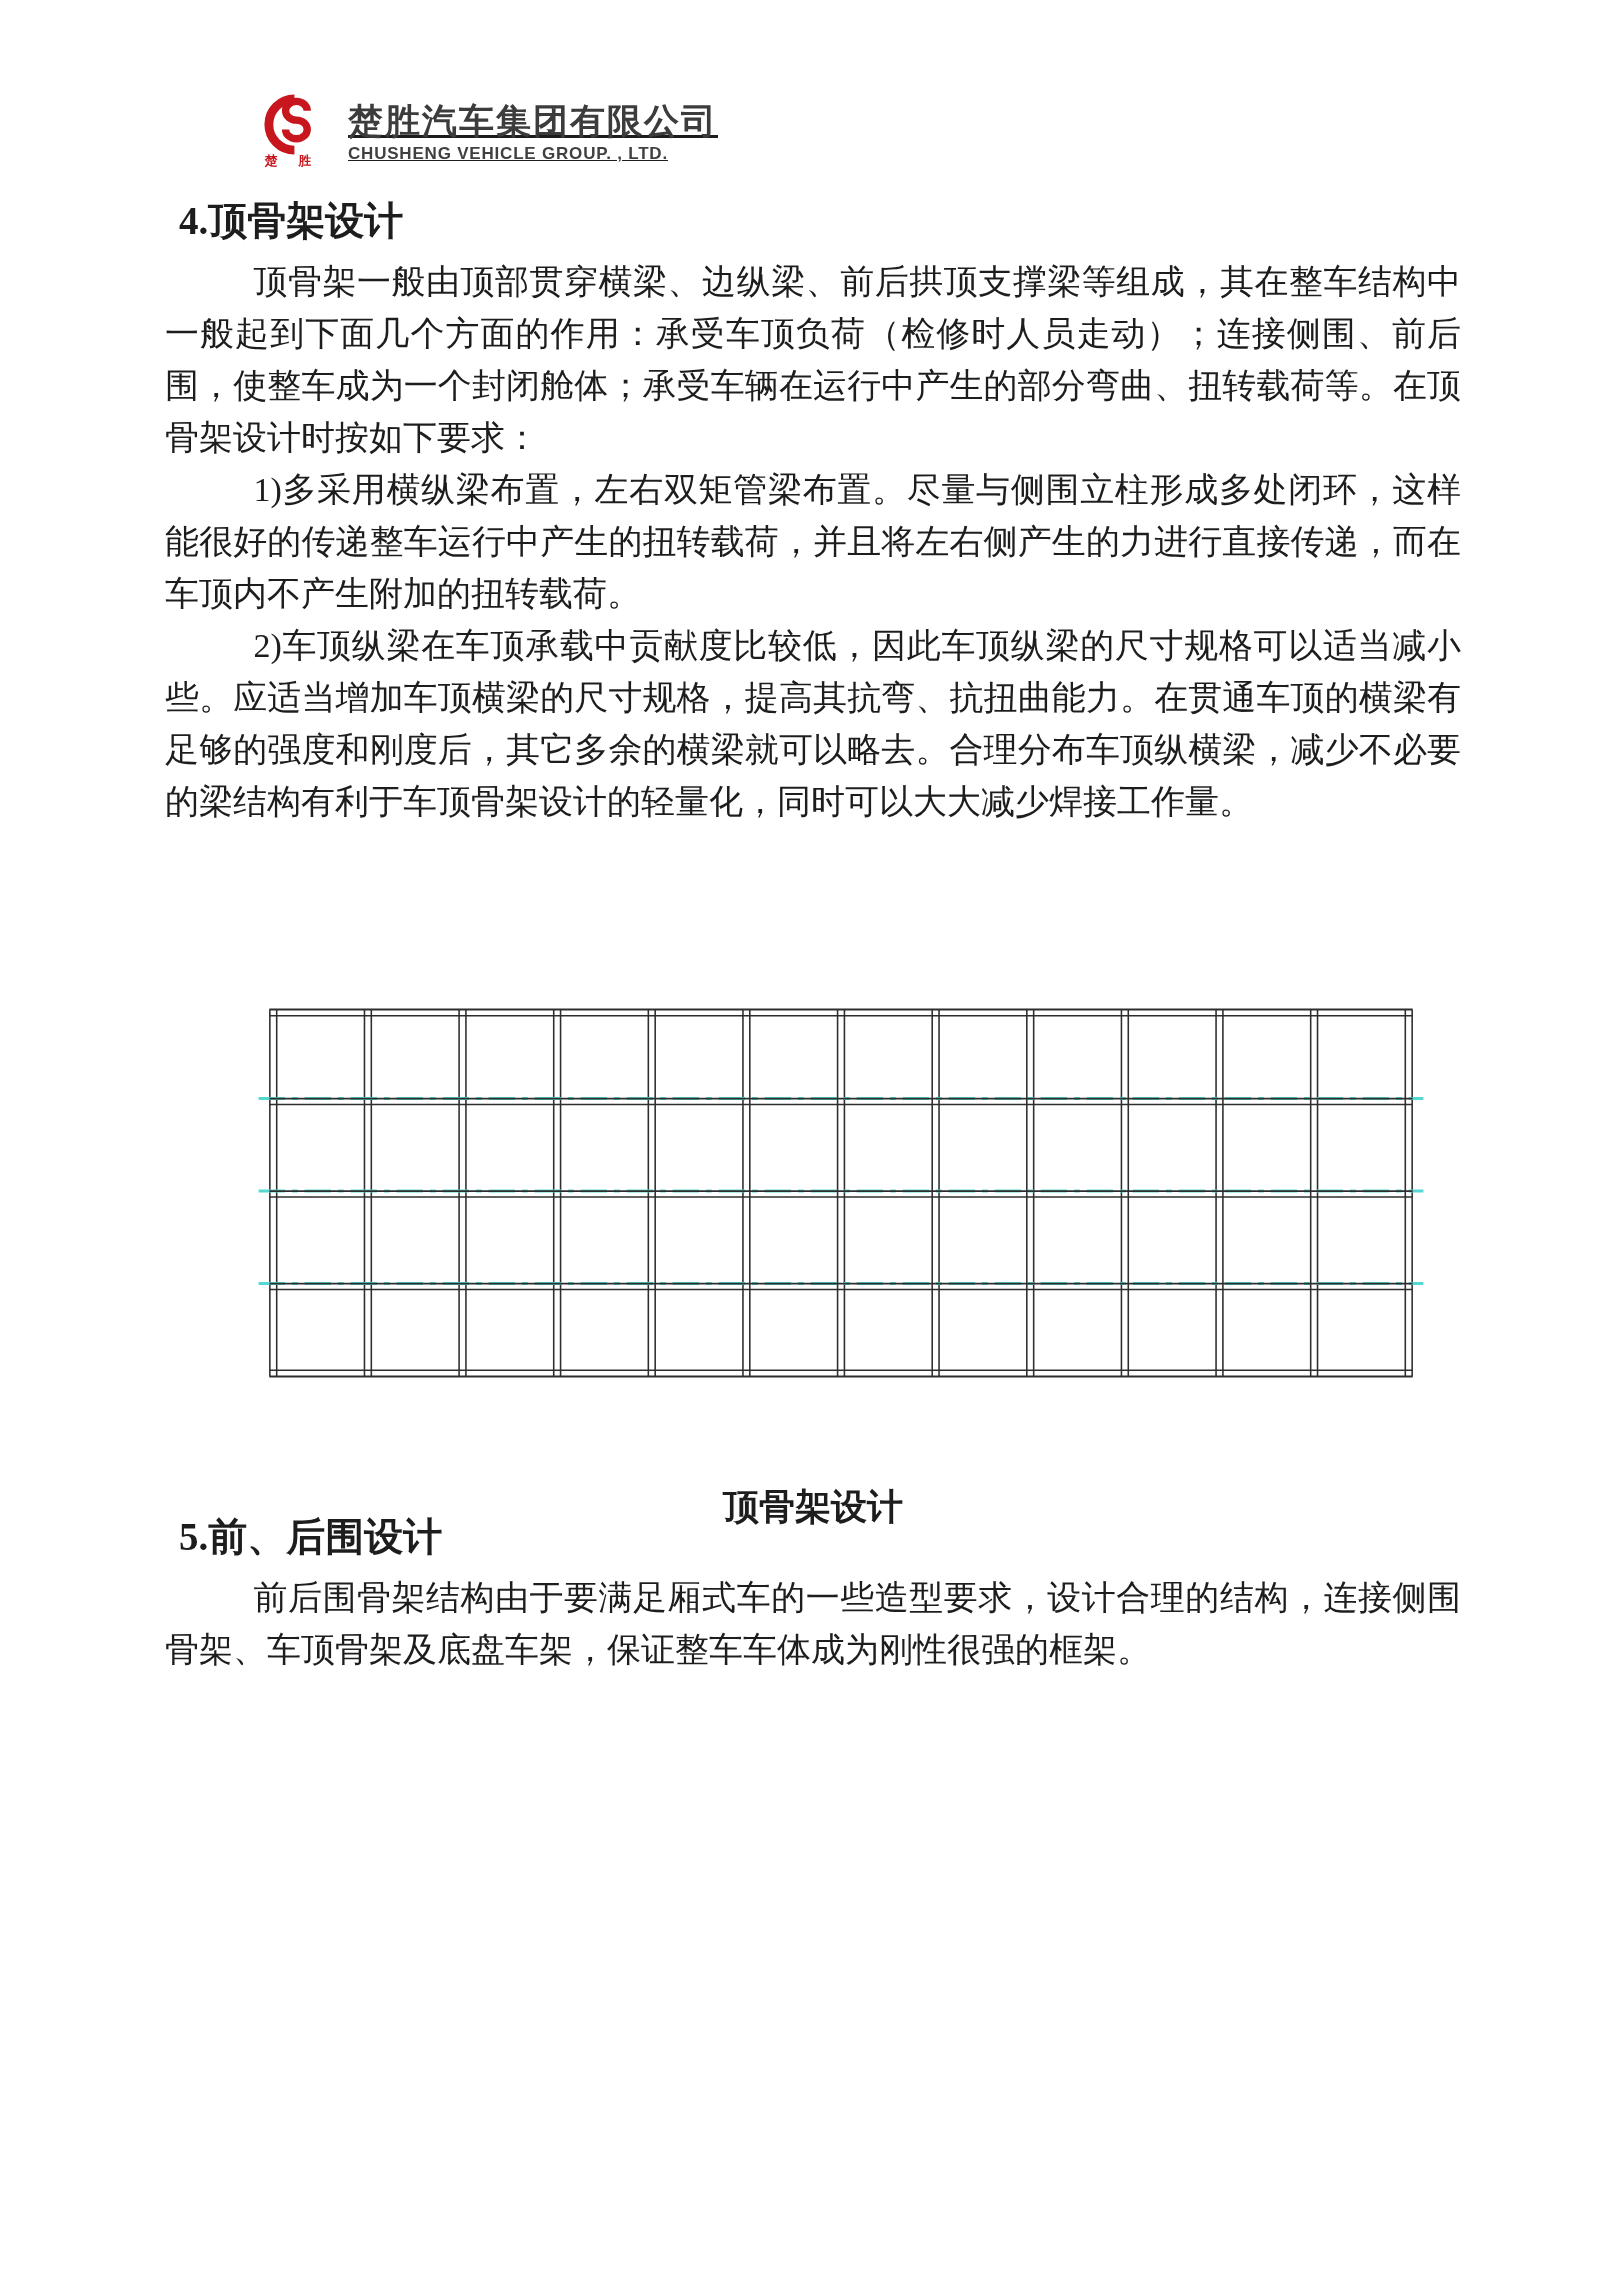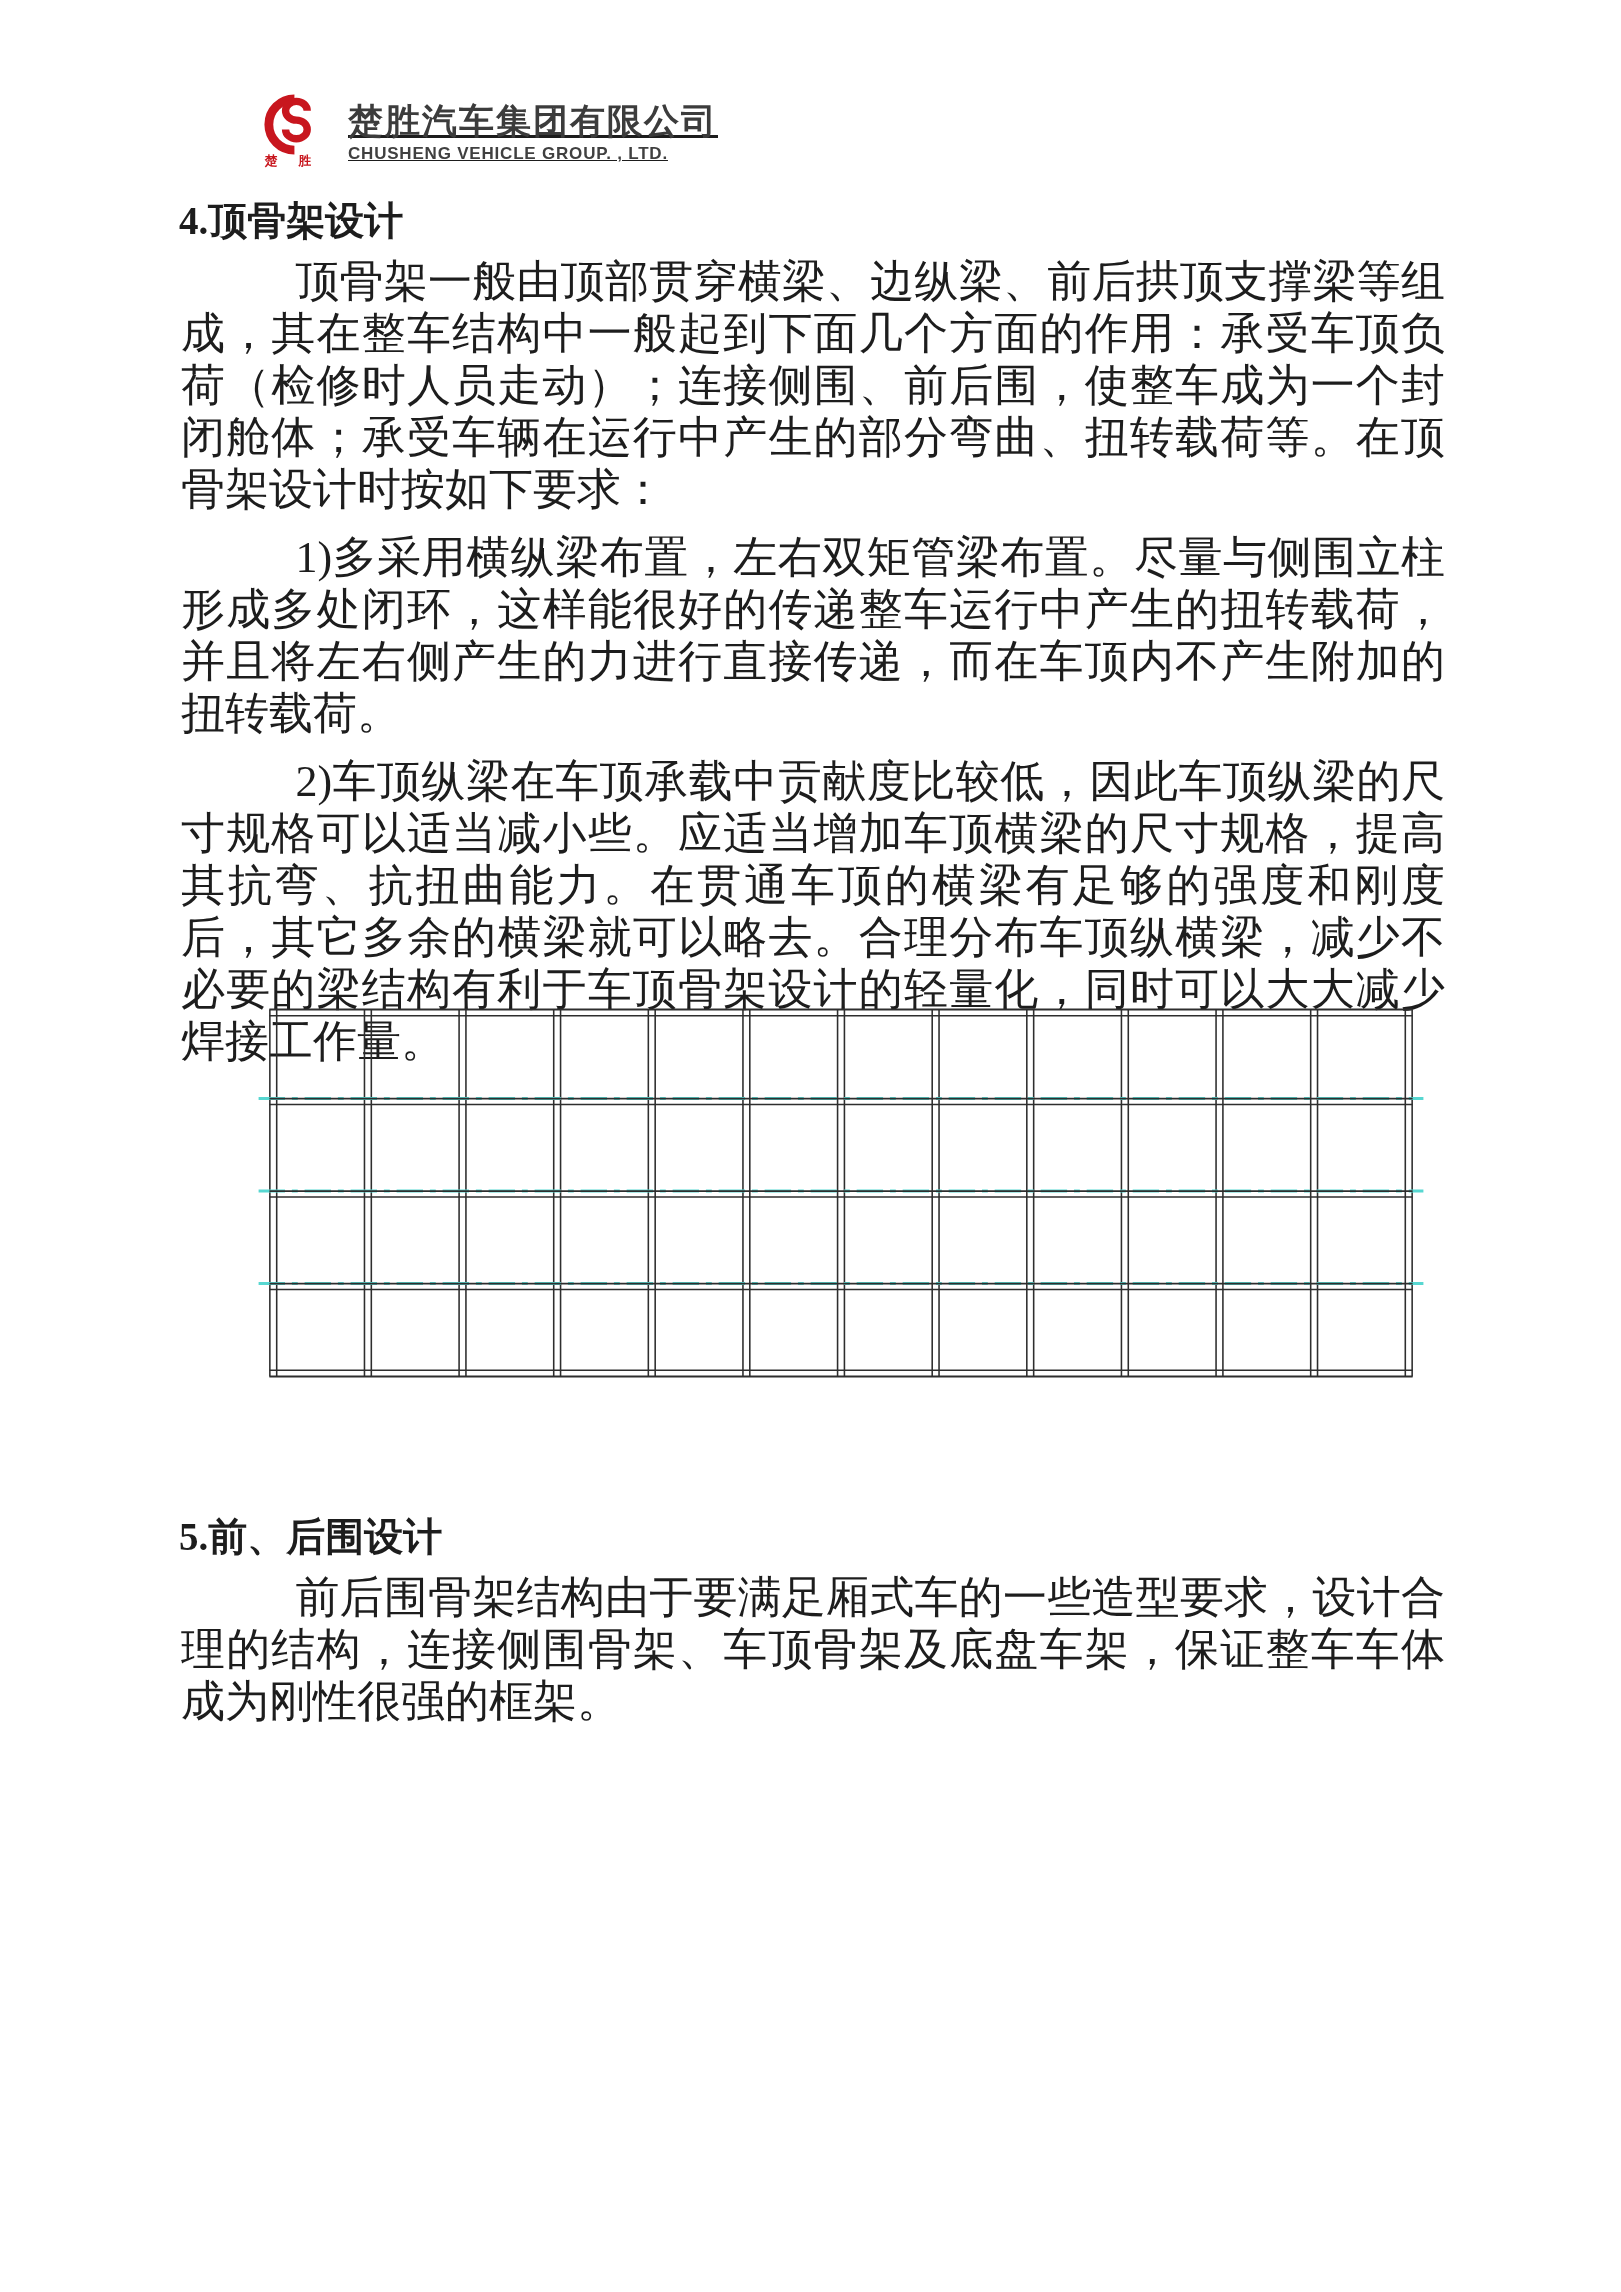--- a/index.html
+++ b/index.html
@@ -43,9 +43,9 @@
   }
   #h4{margin-top:199px;}
   .body-text{
-    font-size:44px;line-height:52px;
+    font-size:34px;line-height:52px;
     text-align:justify;
-    margin:16px;
+    margin:0;
     text-indent:2.6em;
   }
   .body-text.first{margin-top:9.8px;}

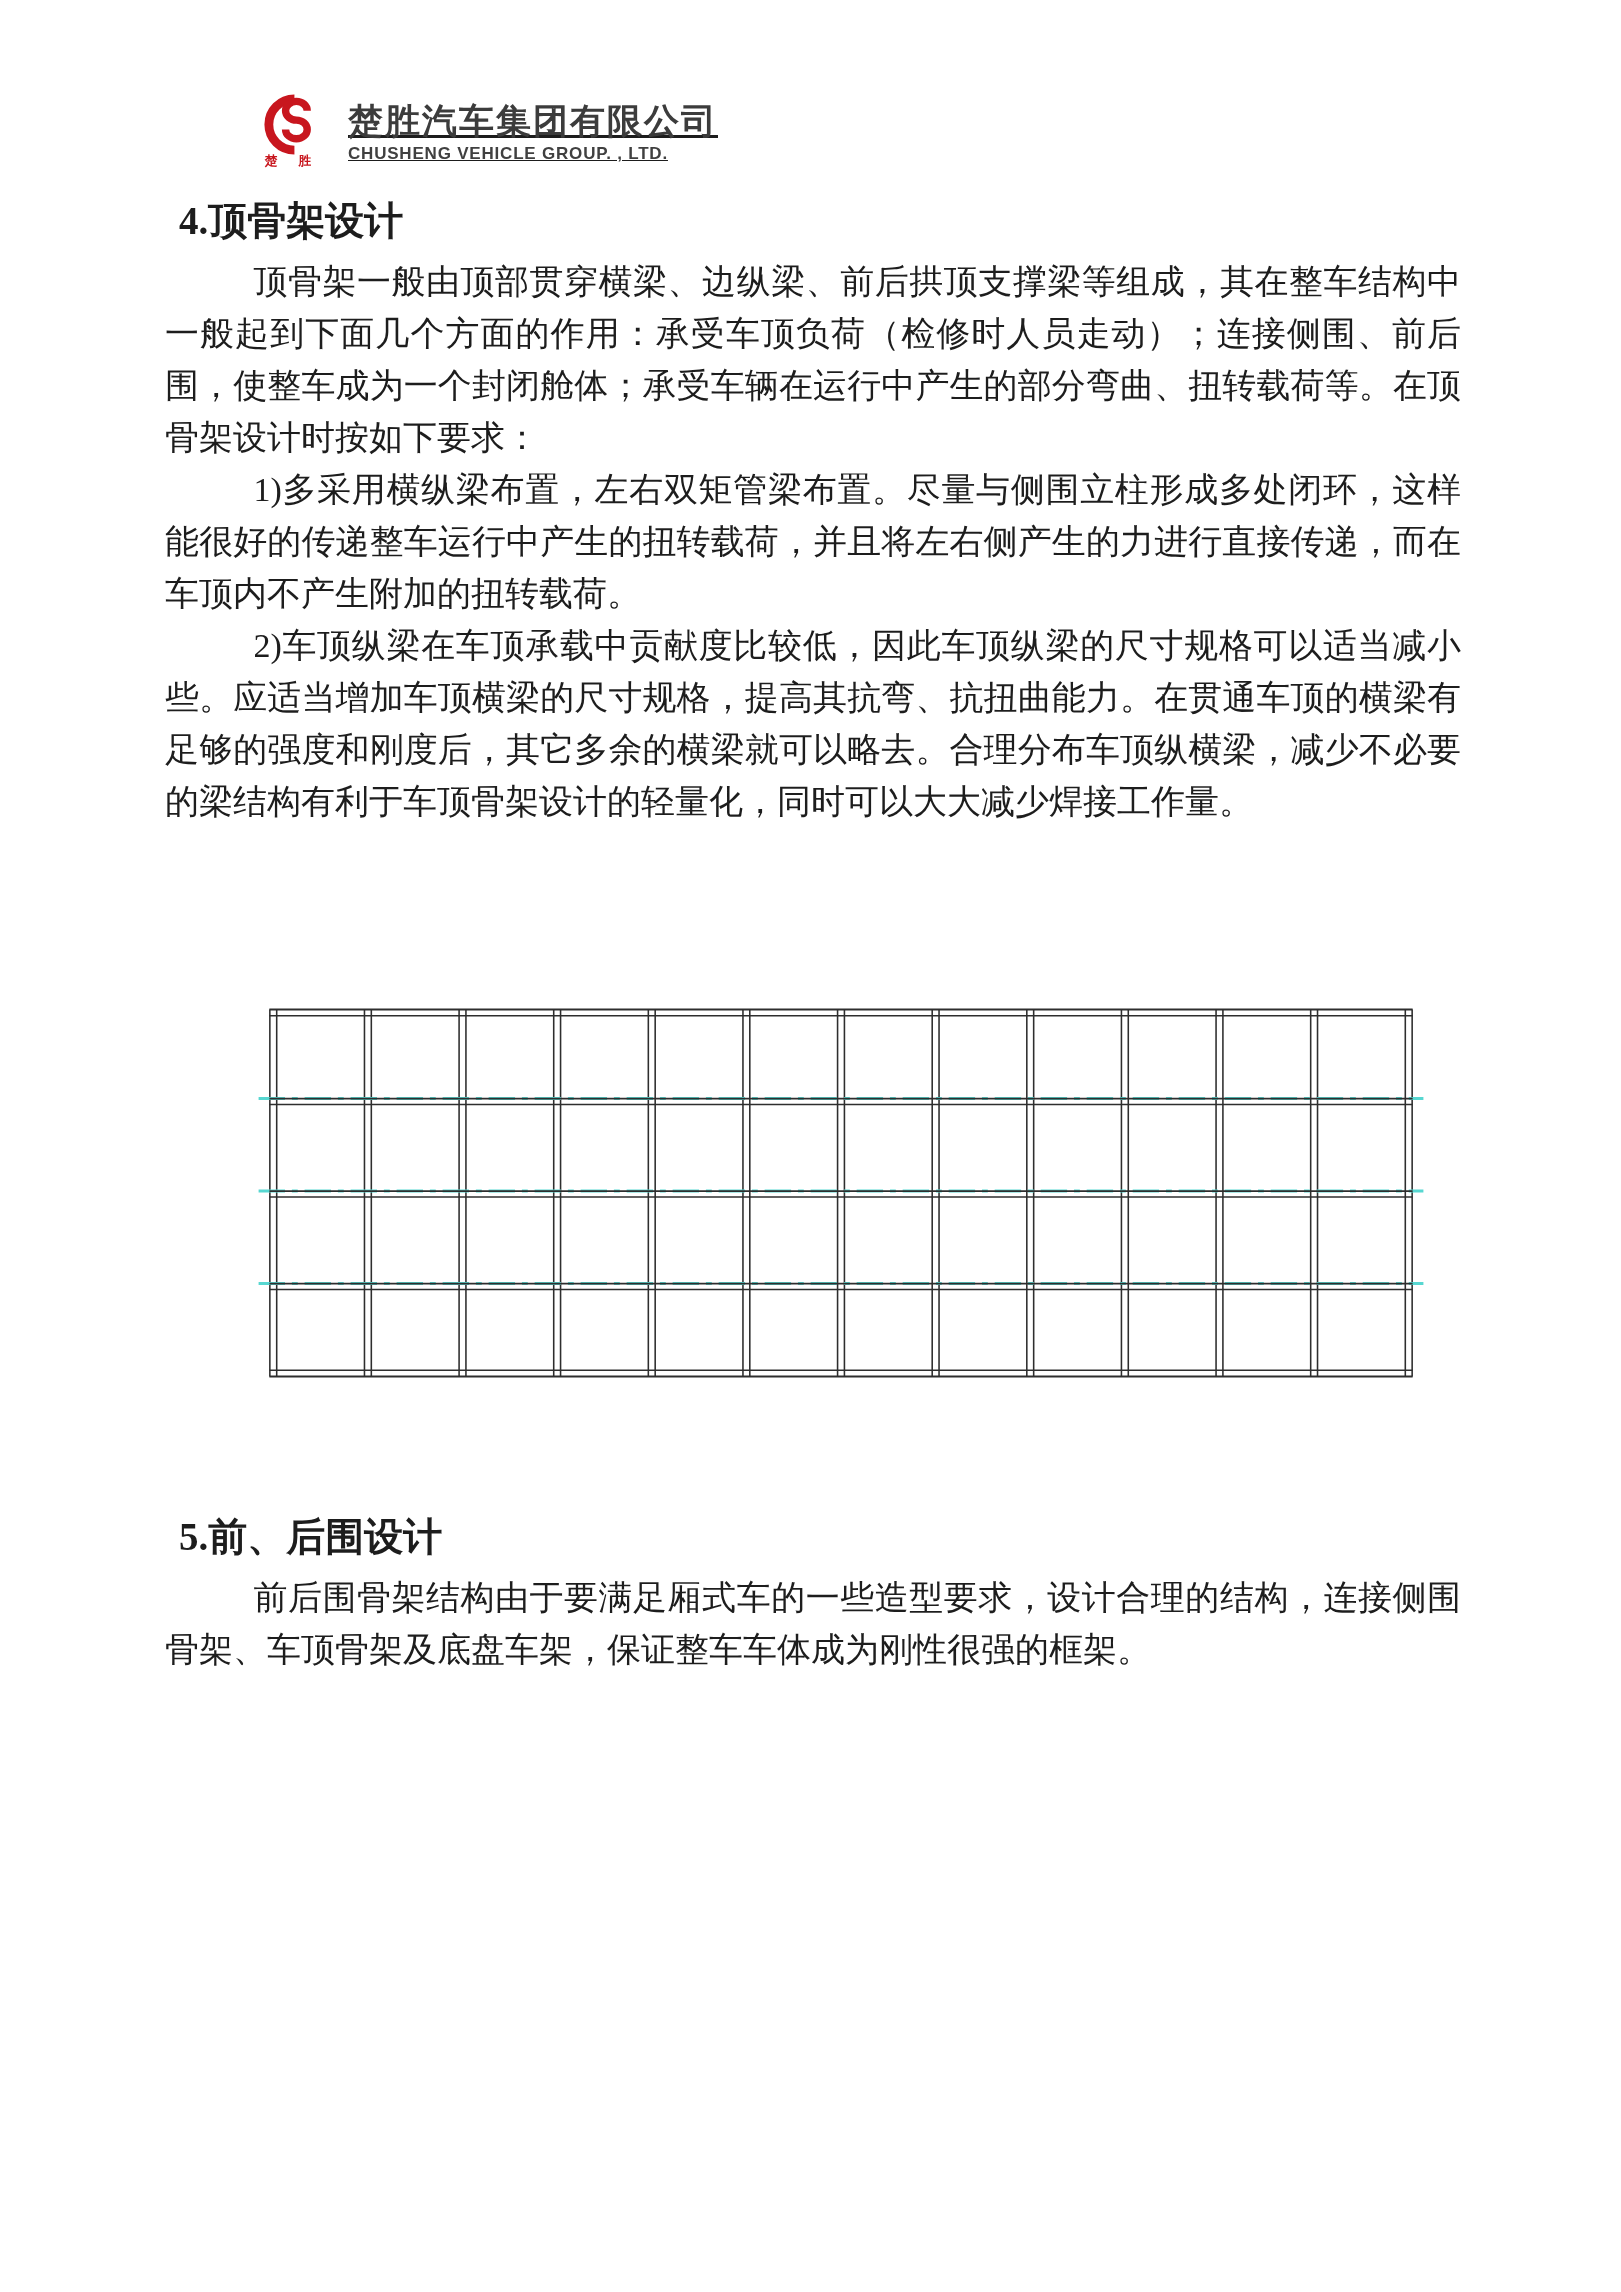--- a/index.html
+++ b/index.html
@@ -131,6 +131,7 @@
         <line x1="11" y1="281.5" x2="1179" y2="281.5" stroke="#2e2e2e" stroke-width="1.8"></line>
       </svg></div>
 
+  <div class="figure-caption">顶骨架设计</div>
 
   <div class="sect5">
     <h1 class="h-sect">5.前、后围设计</h1>

